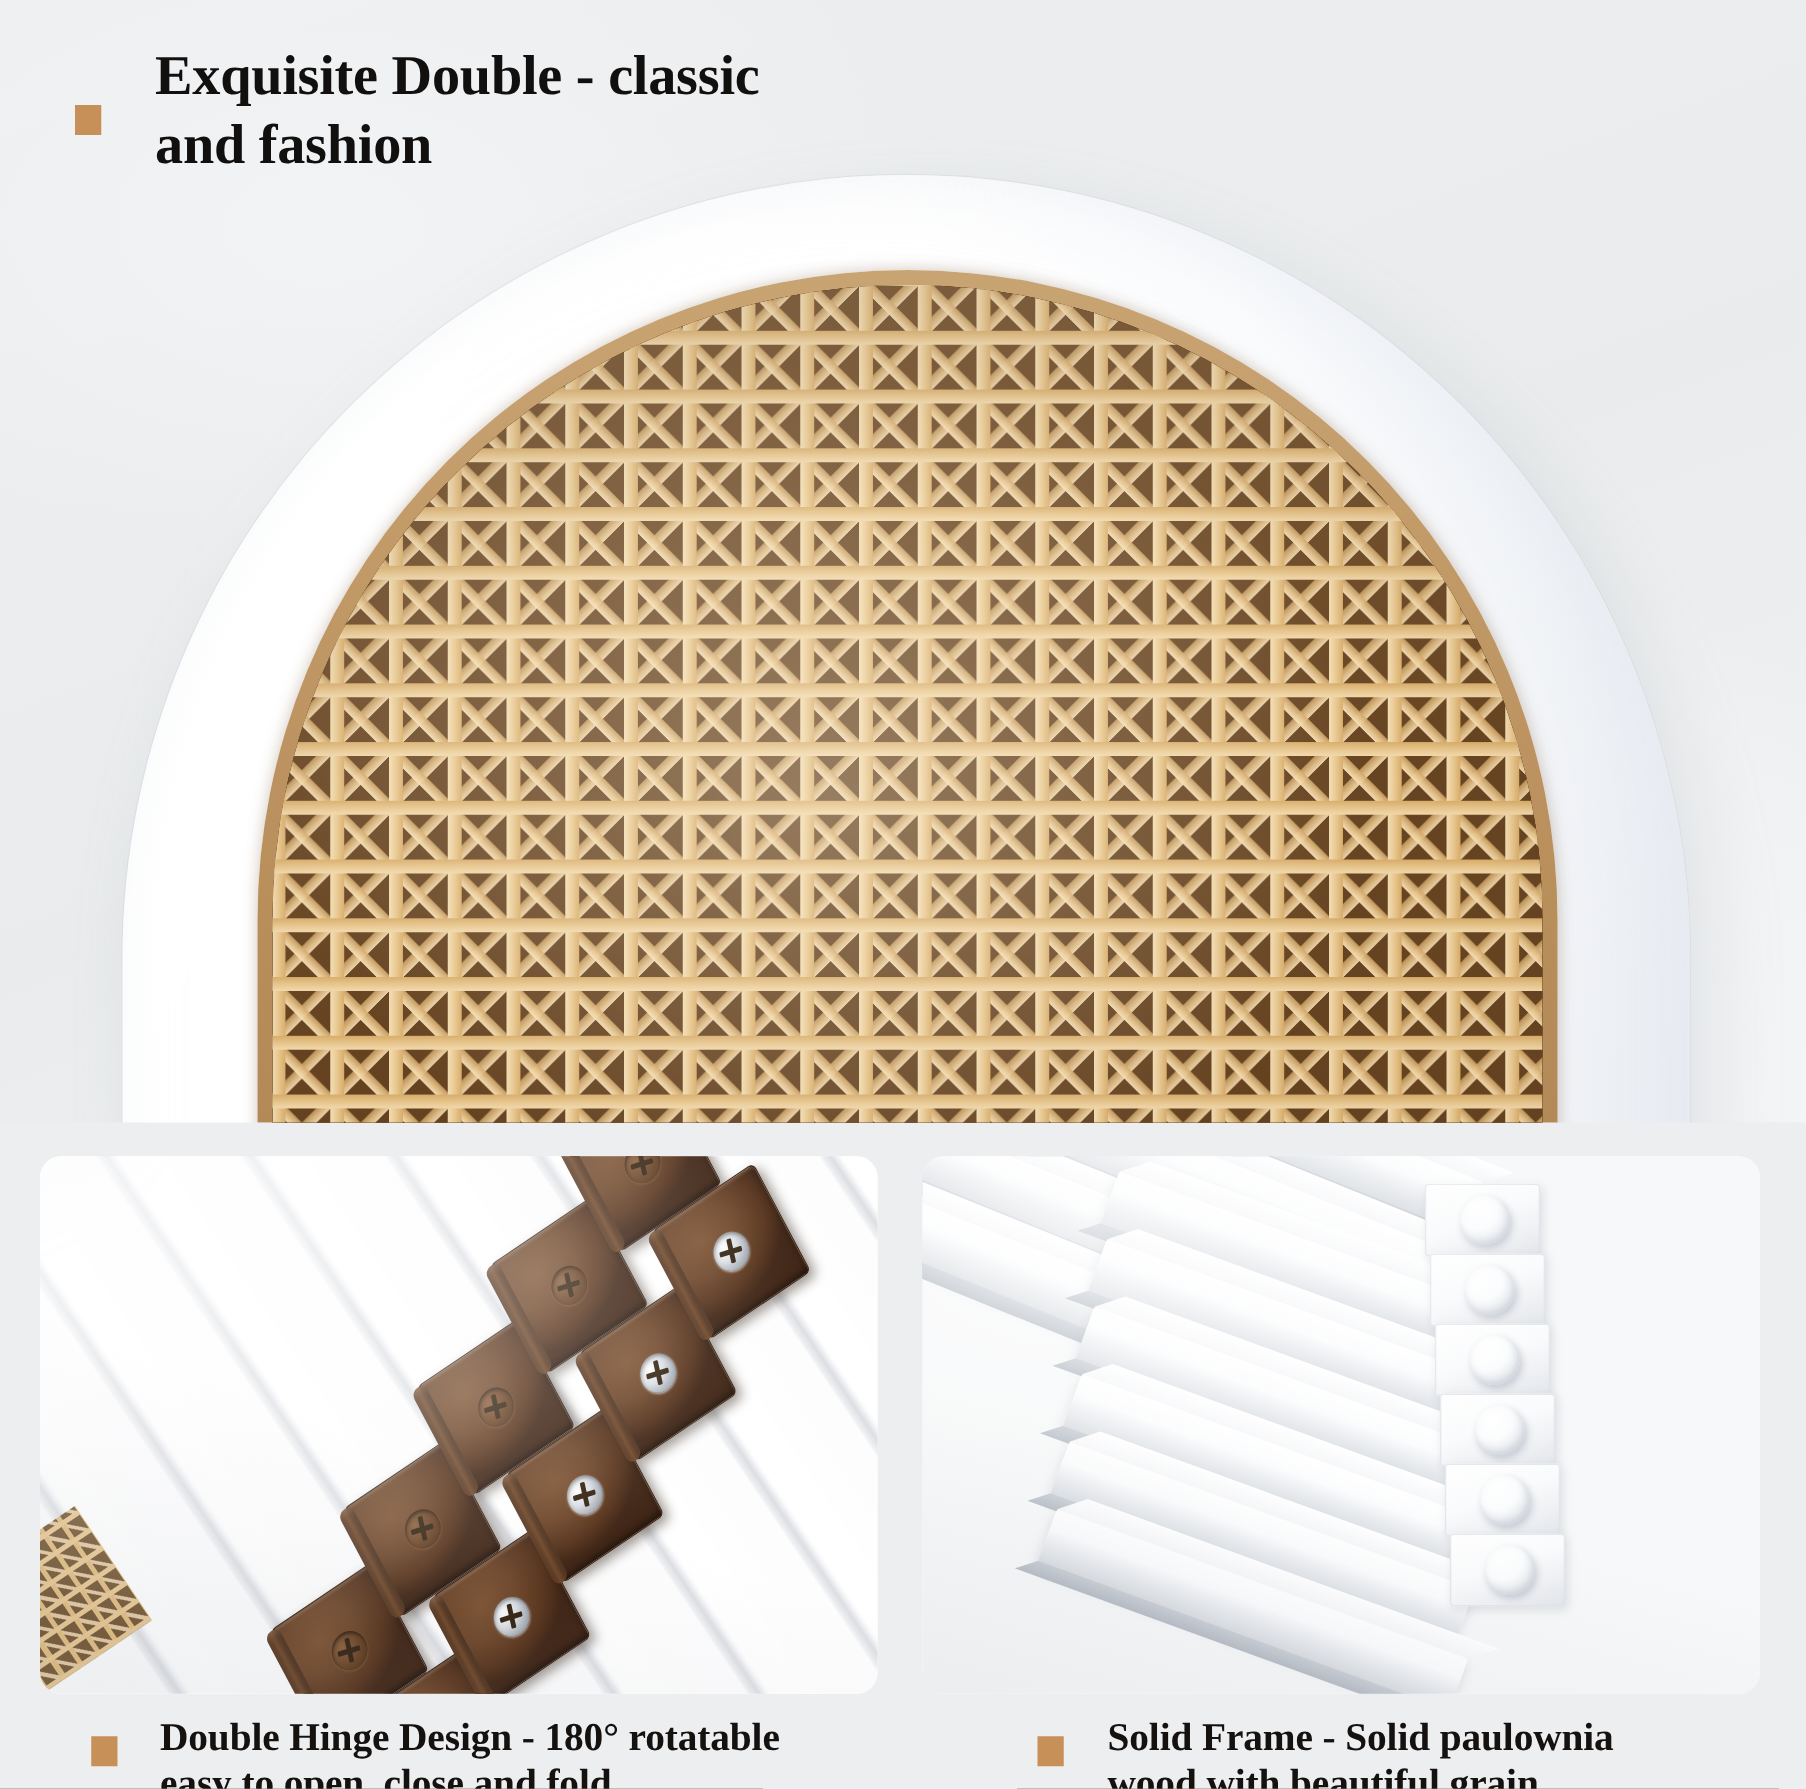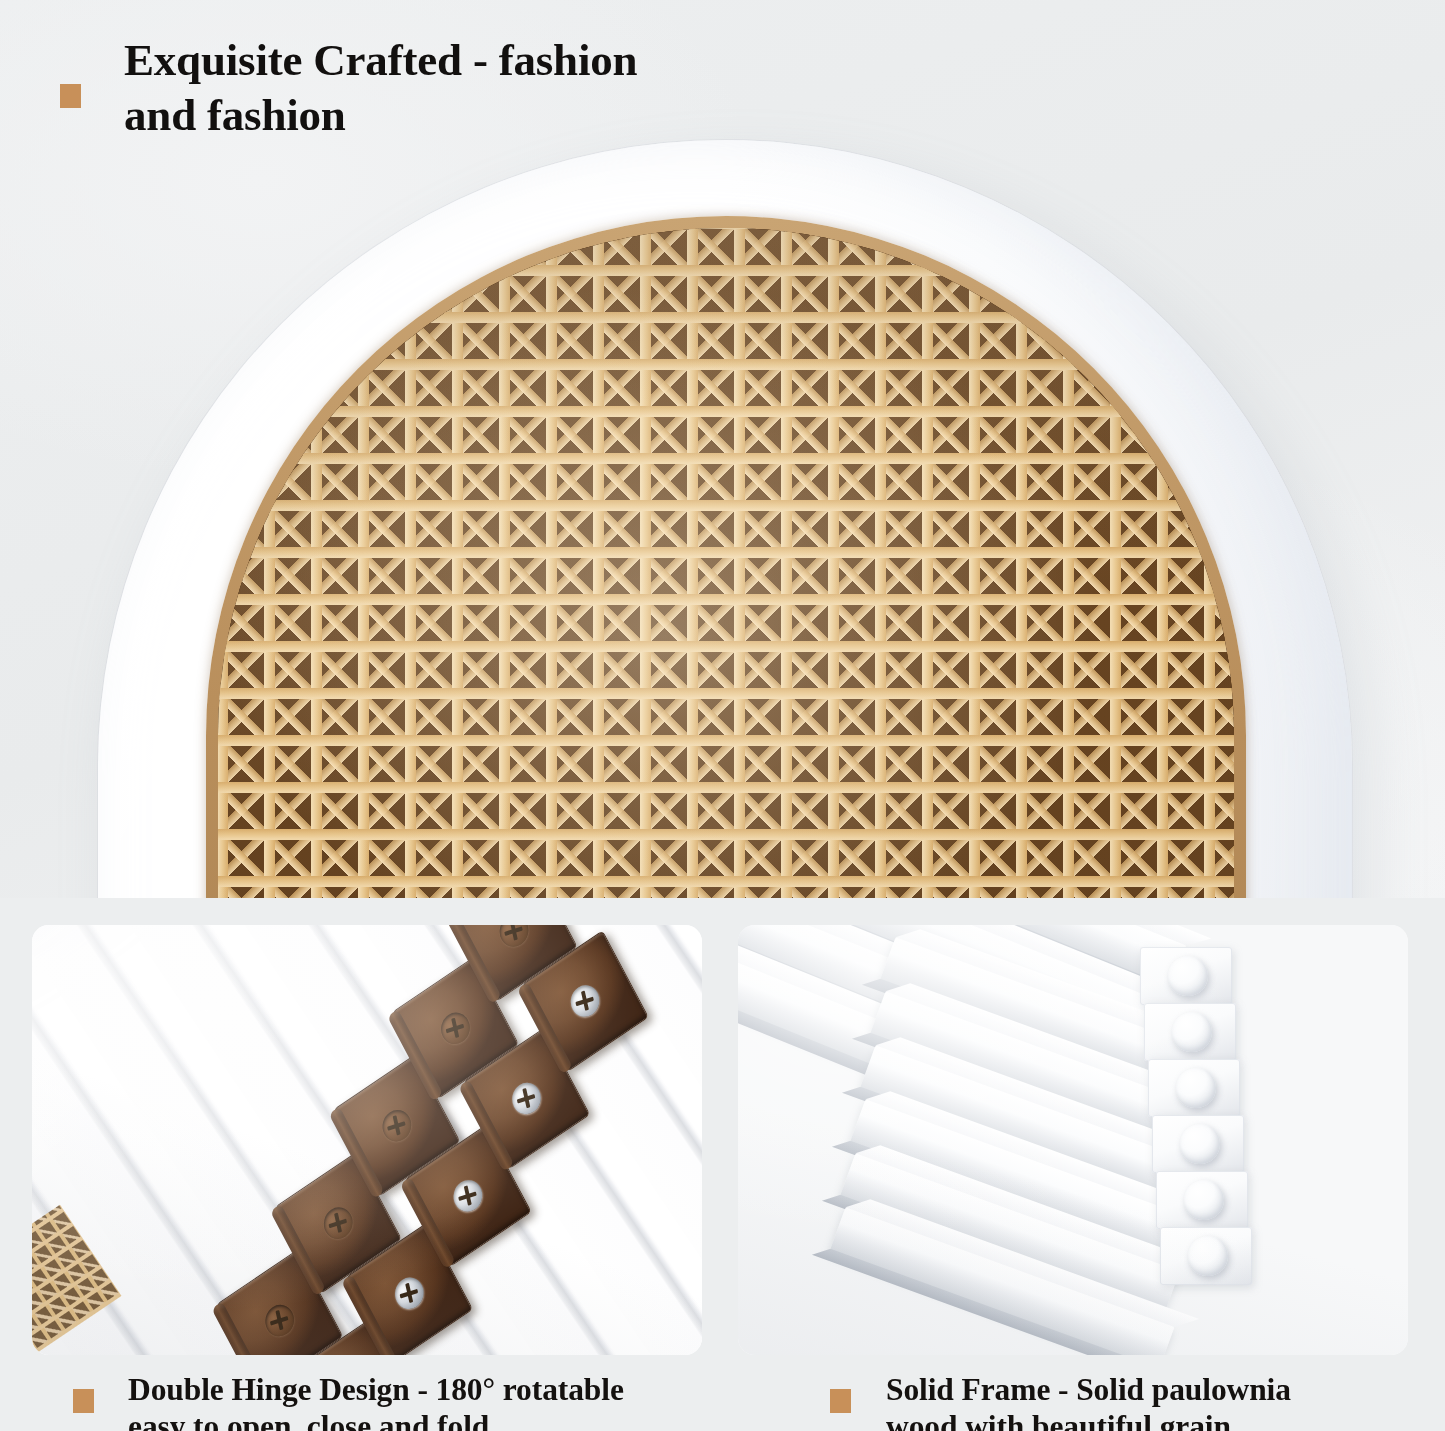--- a/index.html
+++ b/index.html
@@ -256,7 +256,7 @@
 
 <div id="title-block">
   <div id="title-bullet"></div>
-  <div id="title-text">Exquisite Crafted - fashion
+  <div id="title-text">Exquisite Double - classic
 and fashion</div>
 </div>
 

